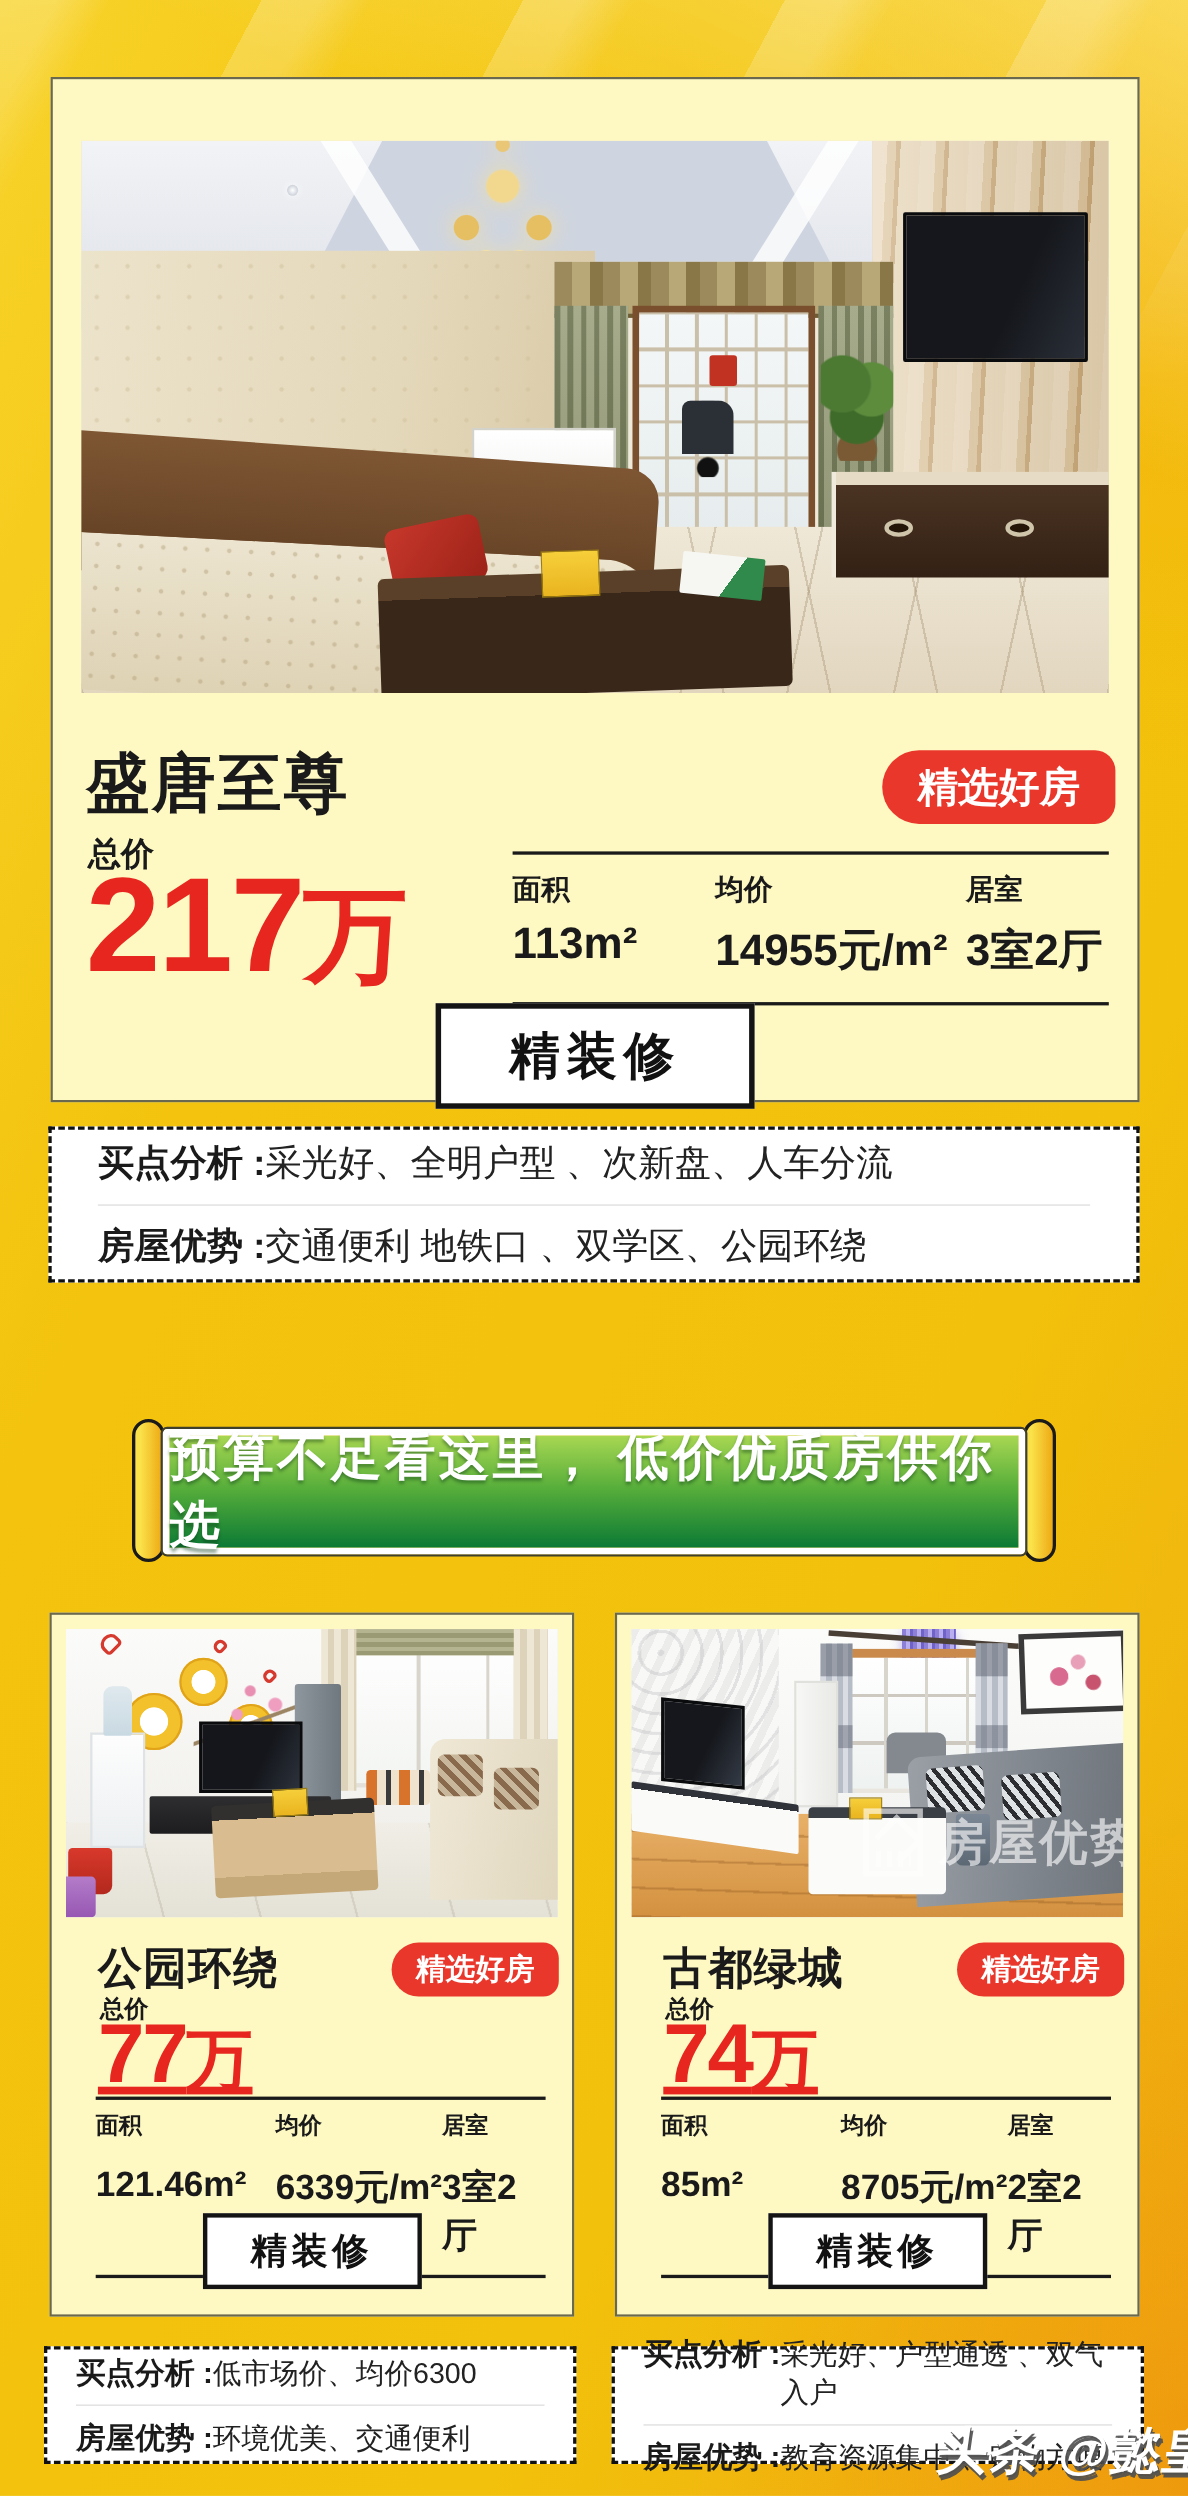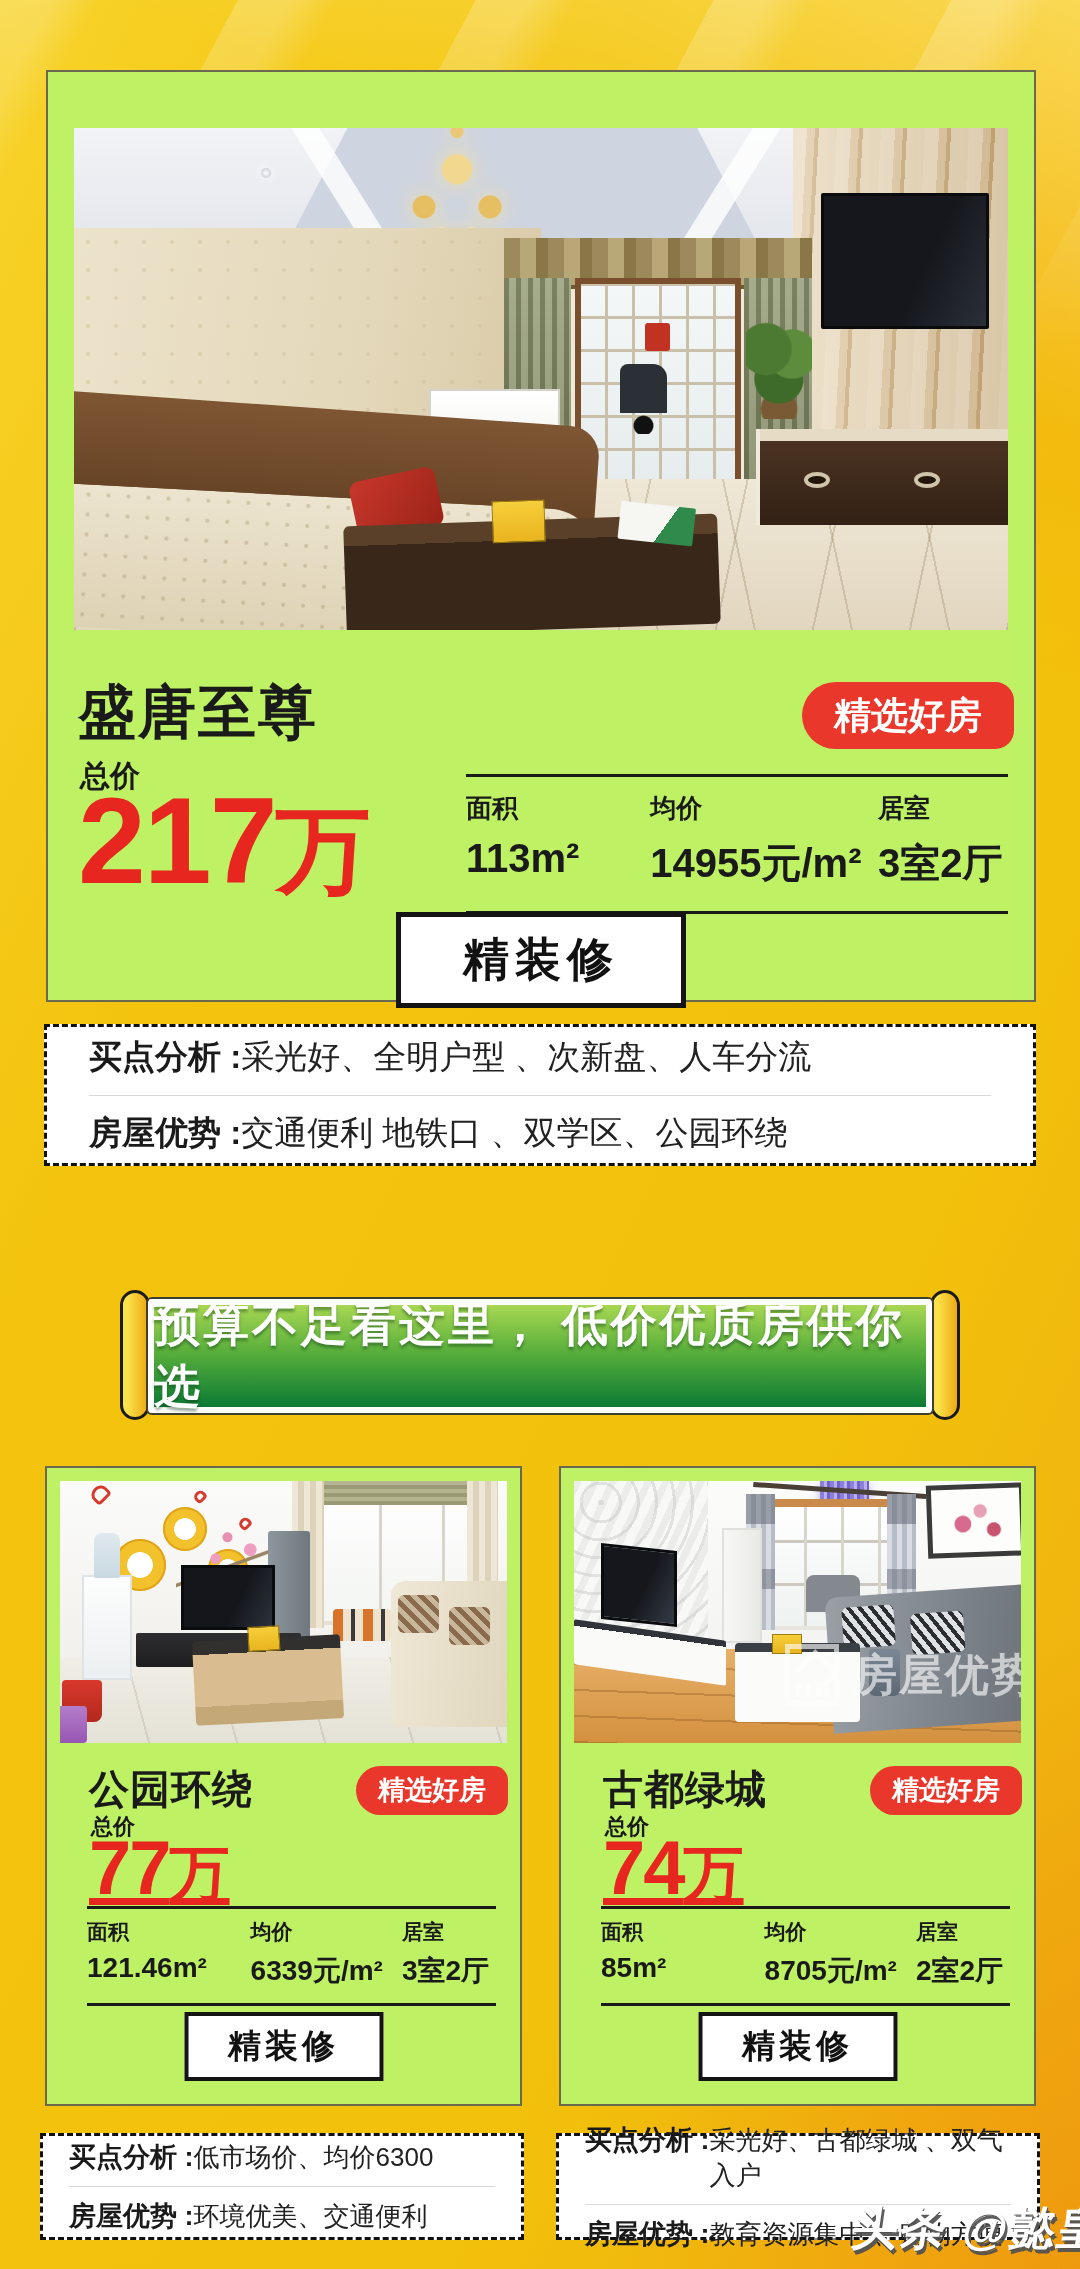--- a/index.html
+++ b/index.html
@@ -21,7 +21,7 @@
   }
 
   
-  .card { position:absolute; background:#bef264; border:2px solid #6a6950; }
+  .card { position:absolute; background:#fef9c3; border:2px solid #6a6950; }
   .badge {
     position:absolute; background:#ea372b; color:#fff; font-weight:700;
     border-radius:36px 20px 20px 36px; line-height:1; white-space:nowrap;

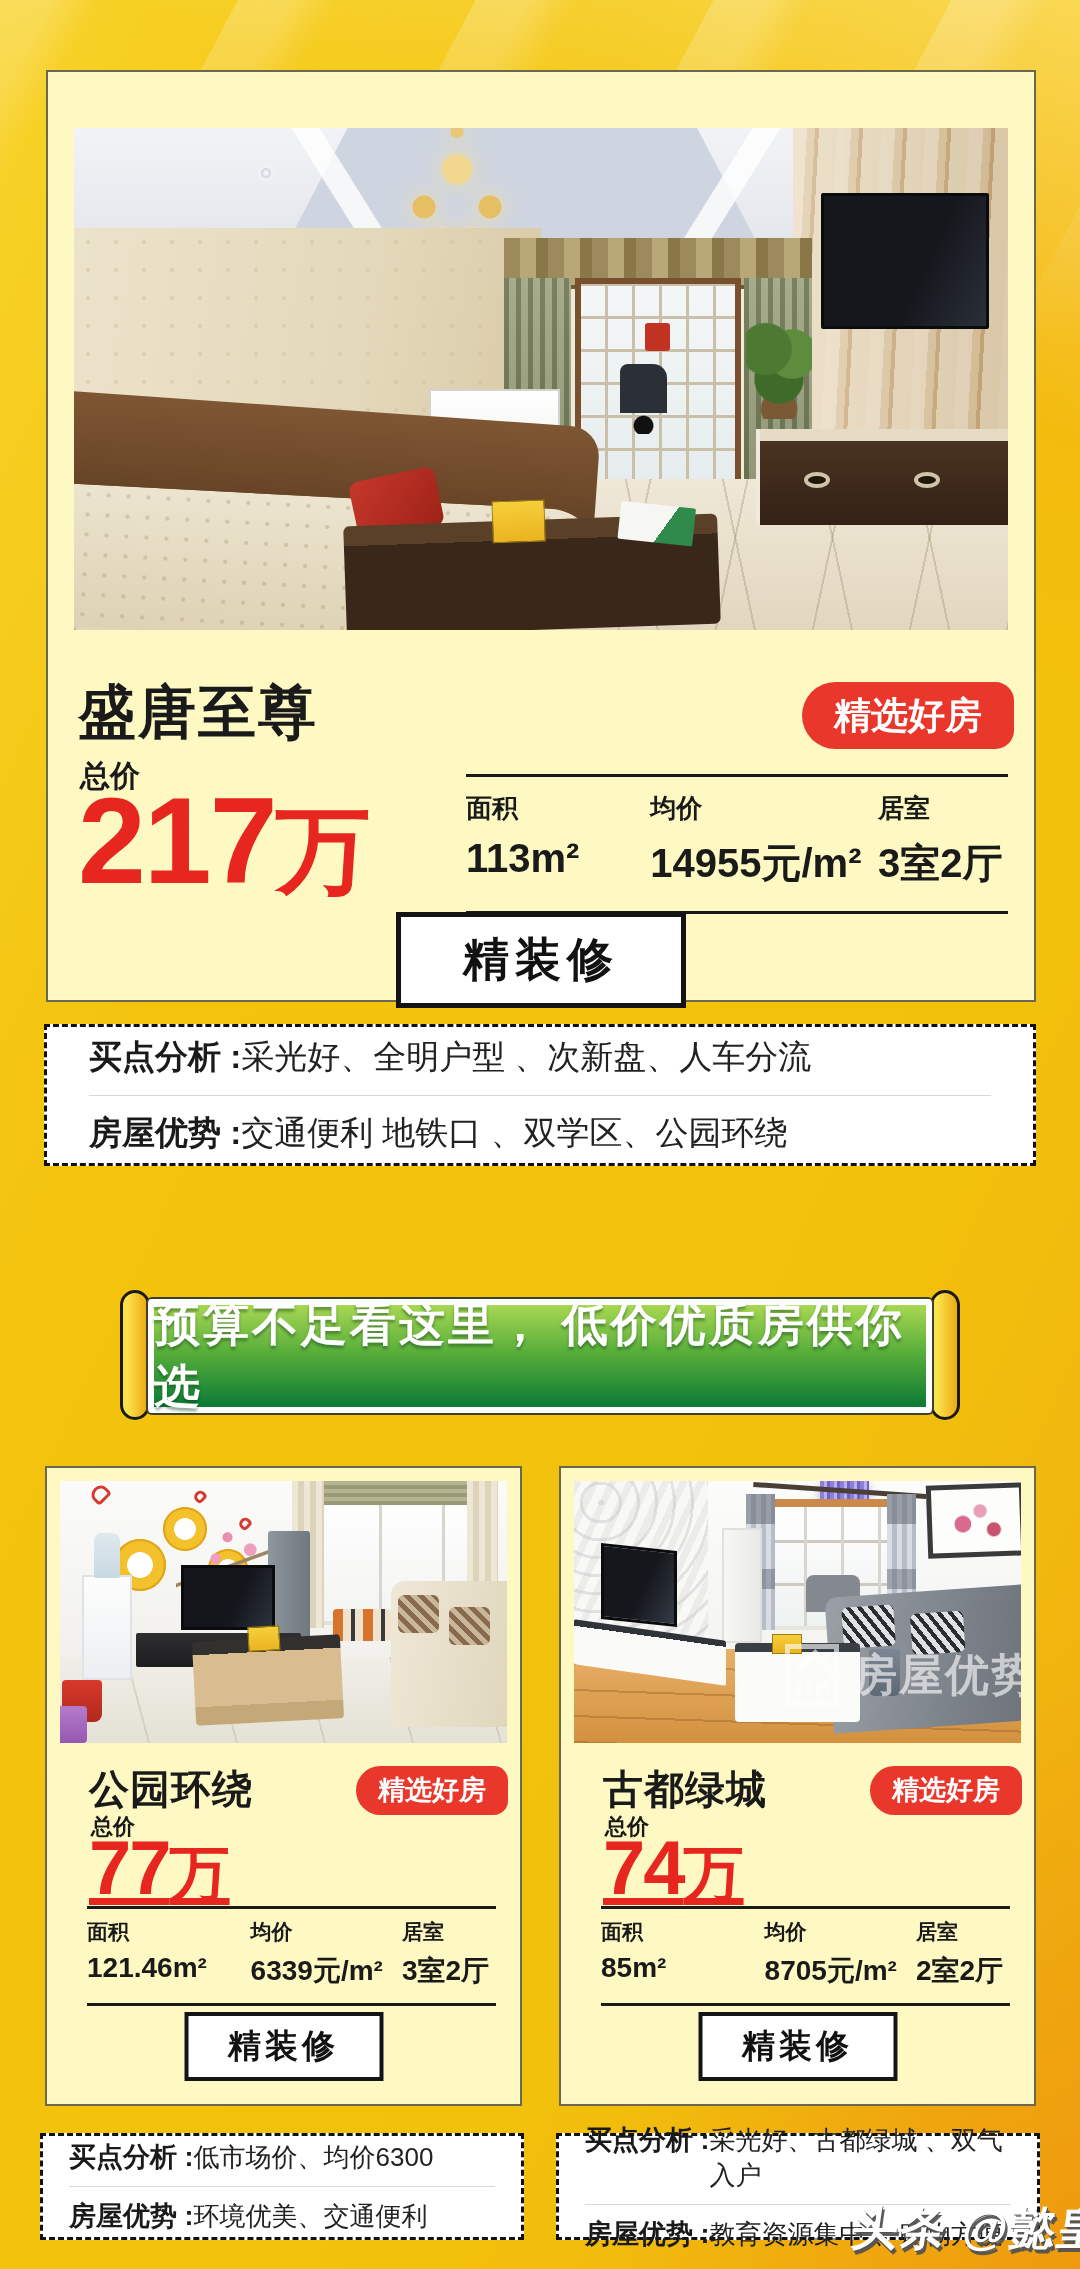--- a/index.html
+++ b/index.html
@@ -94,7 +94,7 @@
   .lcard .stats { left:40px; right:24px; top:438px; padding:9px 0 13px; }
   .lcard .stat:nth-child(1){ width:40%; } .lcard .stat:nth-child(2){ width:37%; } .lcard .stat:nth-child(3){ width:23%; }
   .lcard .stat-label { font-size:21px; }
-  .lcard .stat-value { font-size:28px; margin-top:6px; }
+  .lcard .stat-value { font-size:32px; margin-top:21px; }
   .lcard .decor-btn { top:544px; font-size:33px; padding:8px 40px; border-width:4px; letter-spacing:4px; }
 
   

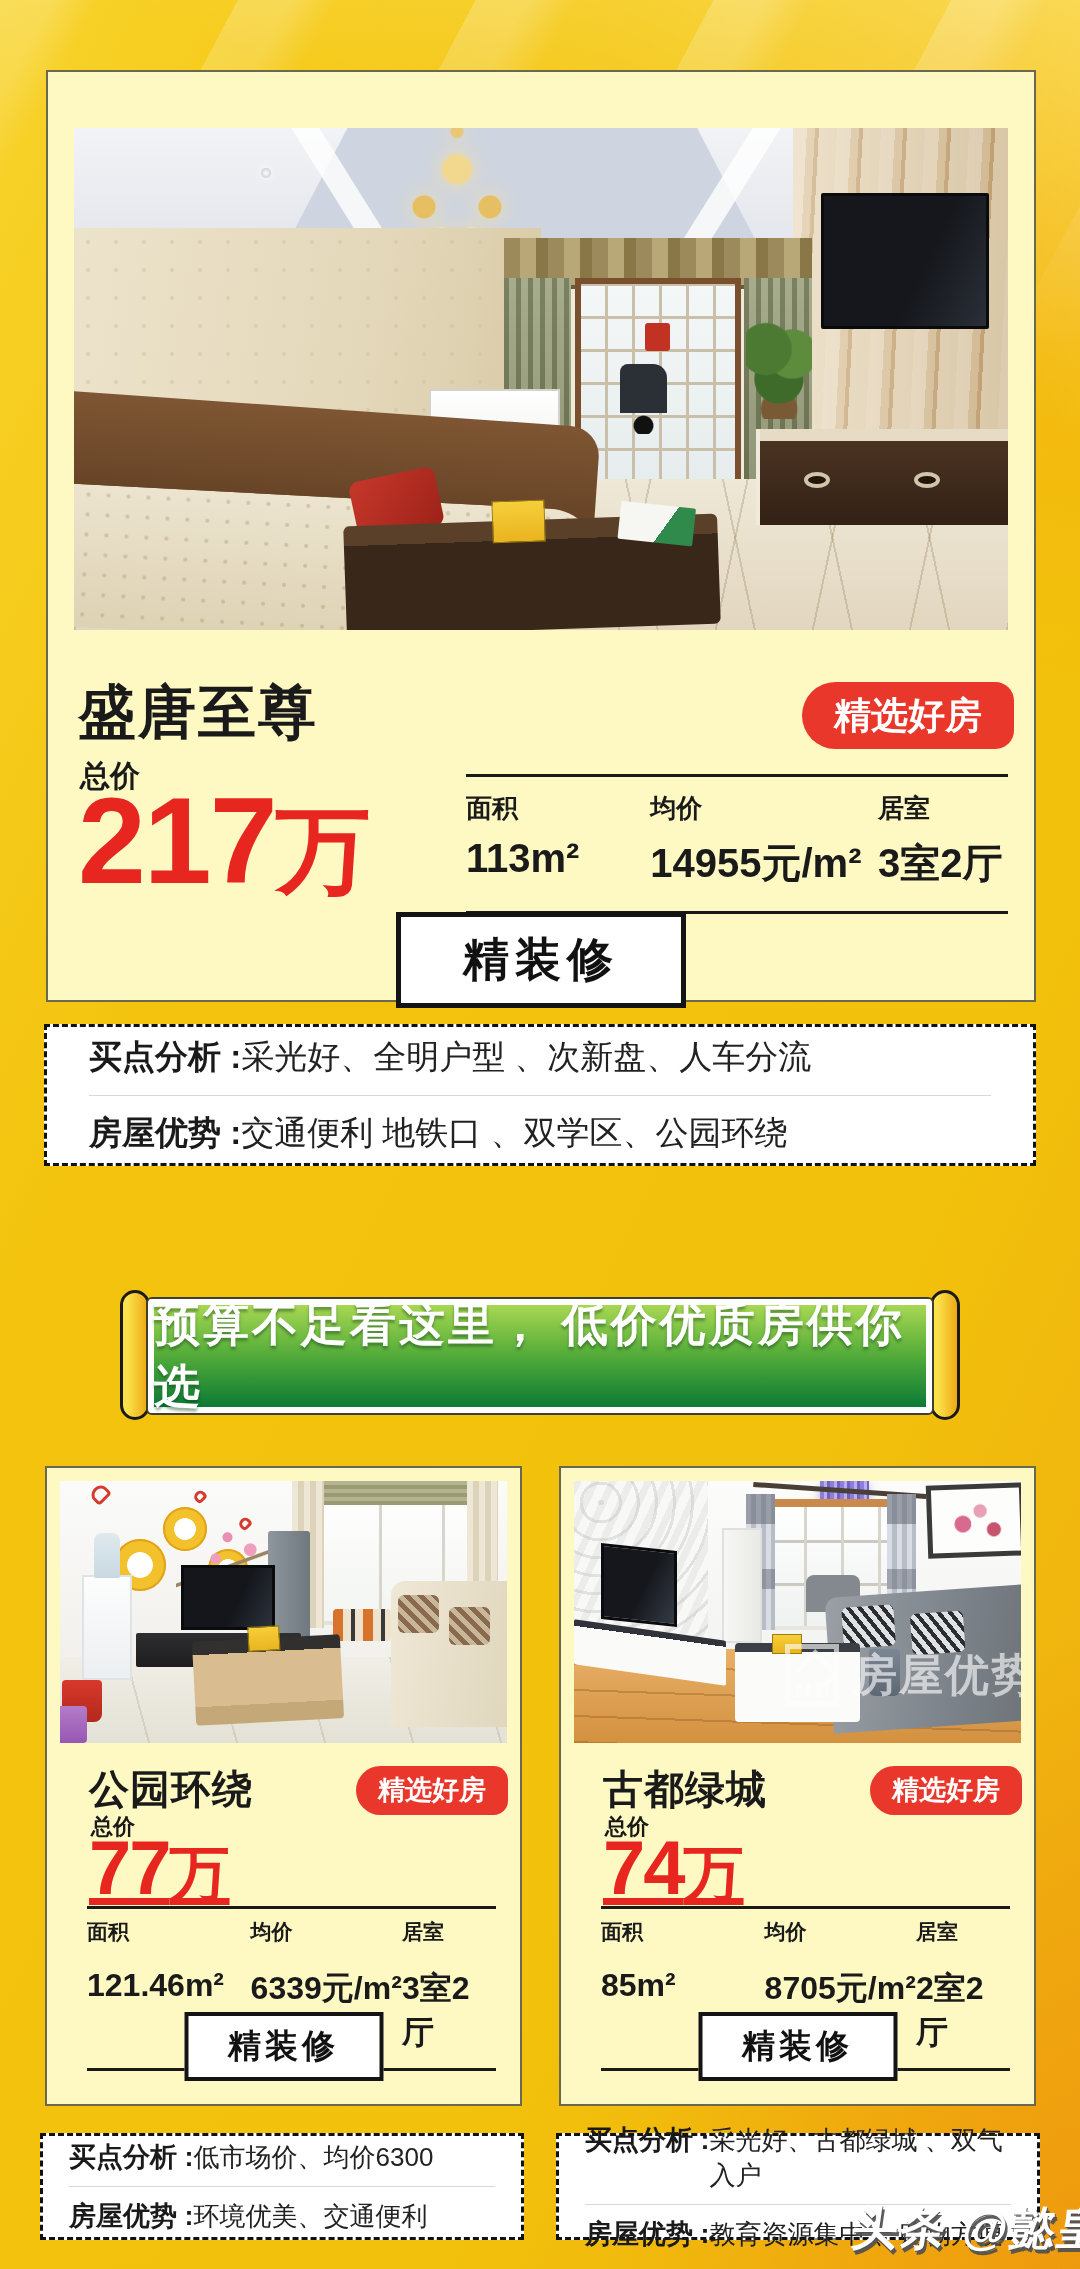--- a/index.html
+++ b/index.html
@@ -501,7 +501,7 @@
 <div class="dashed-box dashed-sm" id="analysis-r">
   <div class="arow">
     <span class="alabel">买点分析 :</span>
-    <span class="atext">采光好、古都绿城 、双气入户</span>
+    <span class="atext">采光好、户型通透 、双气入户</span>
   </div>
   <div class="arow">
     <span class="alabel">房屋优势 :</span>

